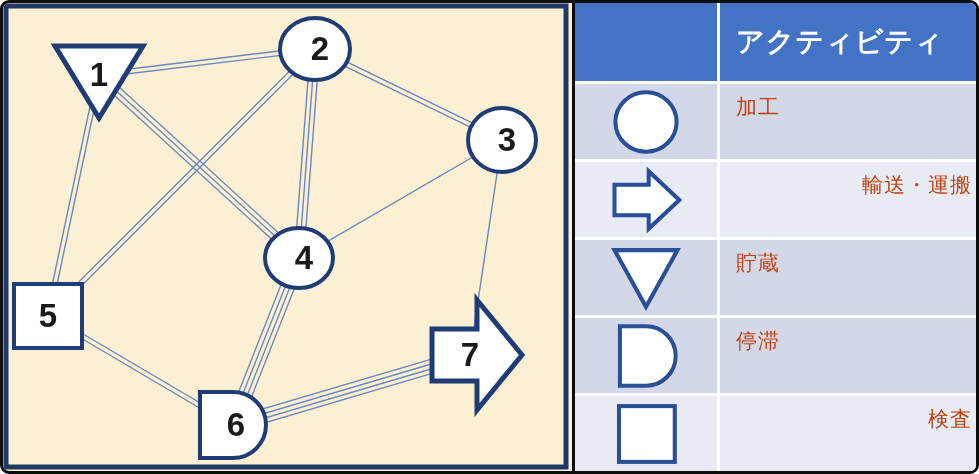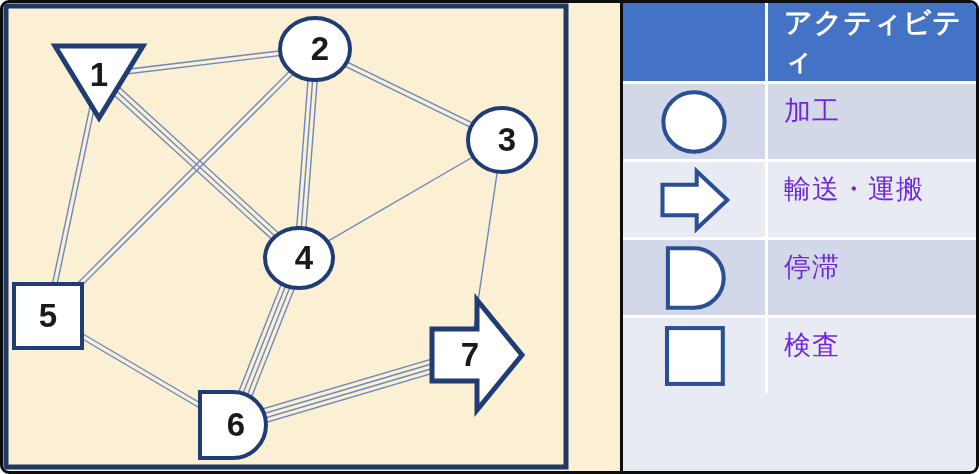--- a/index.html
+++ b/index.html
@@ -28,7 +28,6 @@
     display: grid;
     grid-template-rows: repeat(6, 1fr);
     background: #E9EBF4;
-    margin-left: 48px;
   }
   .lg-row {
     display: grid;

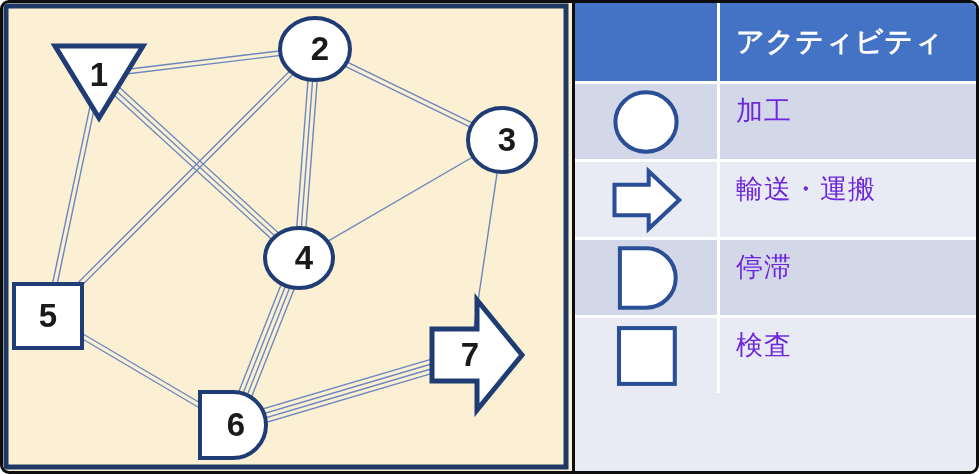--- a/index.html
+++ b/index.html
@@ -43,8 +43,8 @@
   }
   .lg-label-cell {
     padding: 9px 4px 0 16px;
-    font-size: 27px;
-    color: #6d28d9;
+    font-size: 21px;
+    color: #c2410c;
     letter-spacing: 1px;
   }
   .lg-row.header .lg-label-cell {

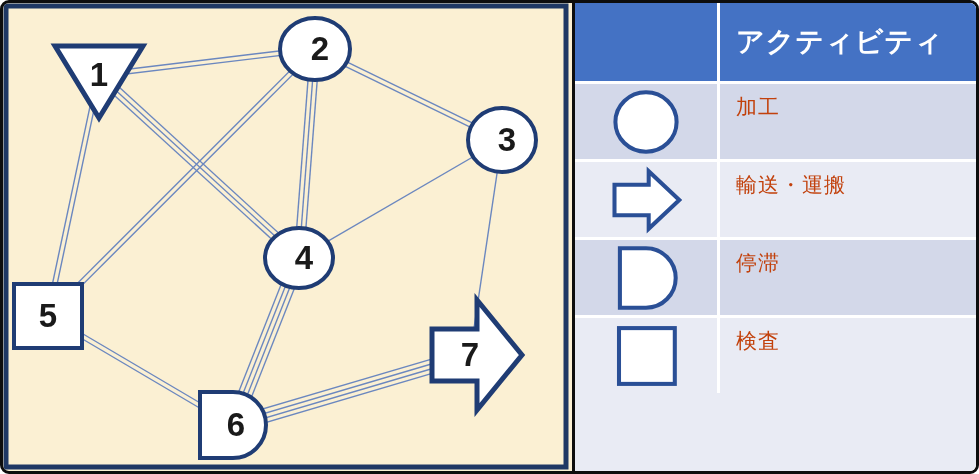--- a/index.html
+++ b/index.html
@@ -36,7 +36,7 @@
   }
   .lg-row.header { border-top: none; background: #4472C4; }
   .lg-row.dark  { background: #D3D8E9; }
-  .lg-row.light { background: #E9EBF4; }
+  .lg-row.light { background: #E9EBF4; text-align: right; }
   .lg-icon-cell {
     border-right: 3px solid #ffffff;
     display: flex; align-items: center; justify-content: center;

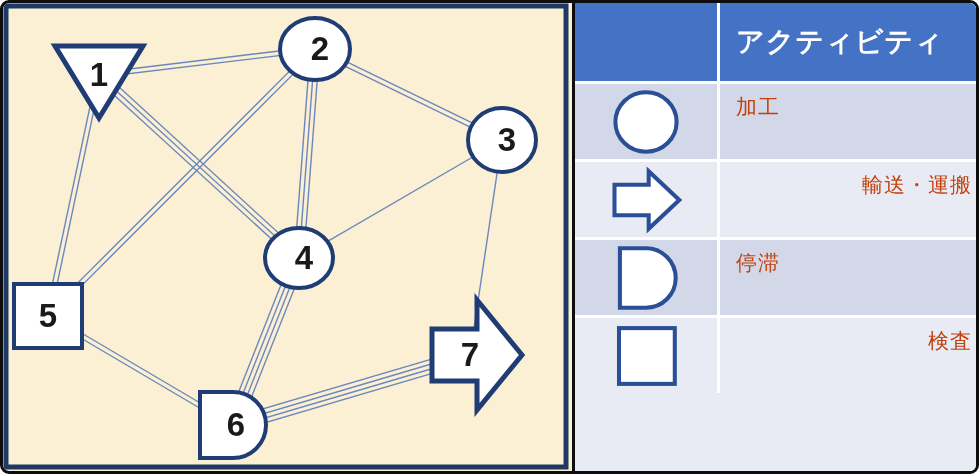--- a/index.html
+++ b/index.html
@@ -132,6 +132,14 @@
       <div class="lg-label-cell">輸送・運搬</div>
     </div>
 
+    <div class="lg-row dark">
+      <div class="lg-icon-cell">
+        <svg width="90" height="72" viewBox="0 0 90 80" class="lg-icon">
+          <polygon points="10,9 80,9 45,72"></polygon>
+        </svg>
+      </div>
+      <div class="lg-label-cell">貯蔵</div>
+    </div>
 
     <div class="lg-row dark">
       <div class="lg-icon-cell">

